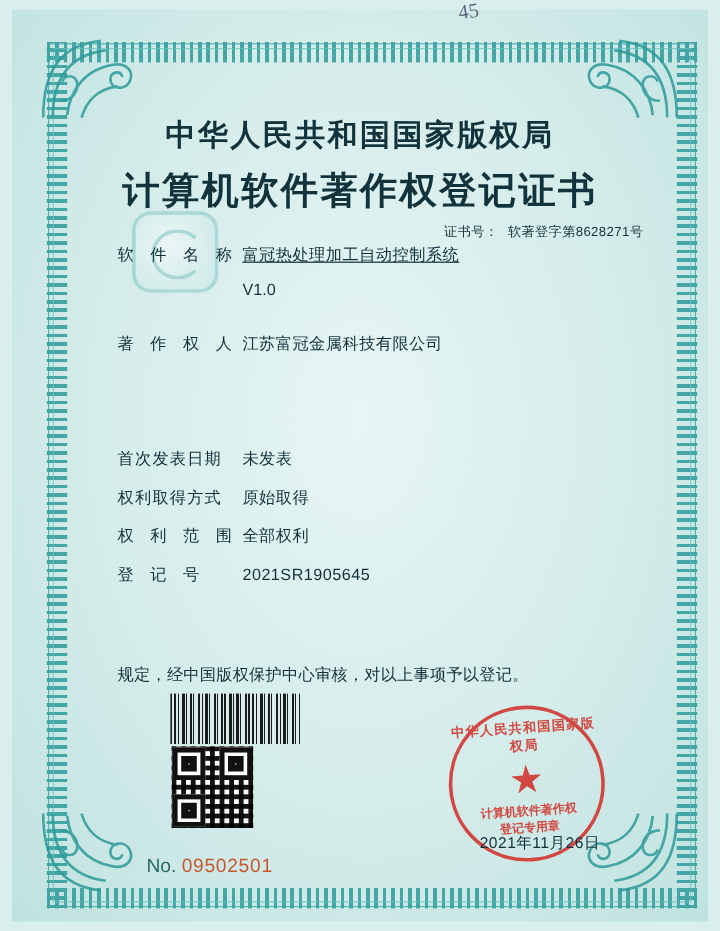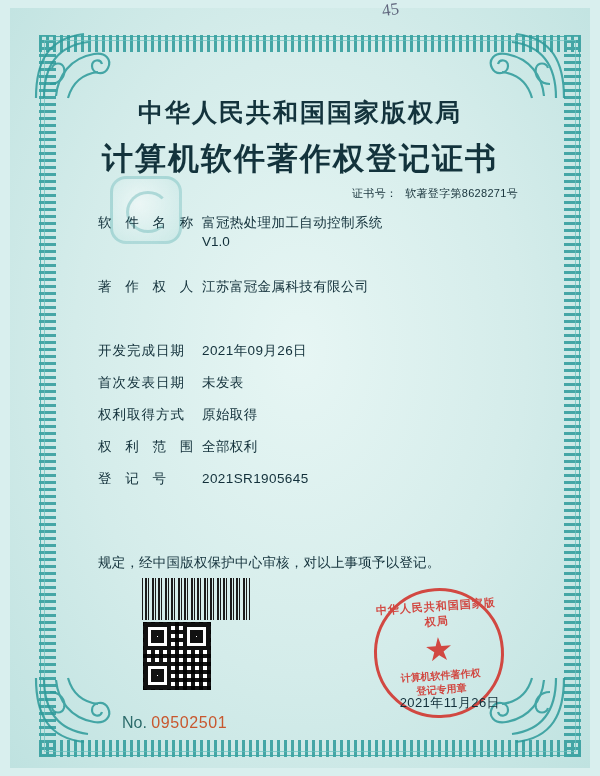--- a/index.html
+++ b/index.html
@@ -110,7 +110,7 @@
   }
   .cert-no {
     position: absolute;
-    right: 72px; top: 178px;
+    right: 54px; top: 178px;
     font-size: 11px;
     color: #17323a;
     letter-spacing: .3px;

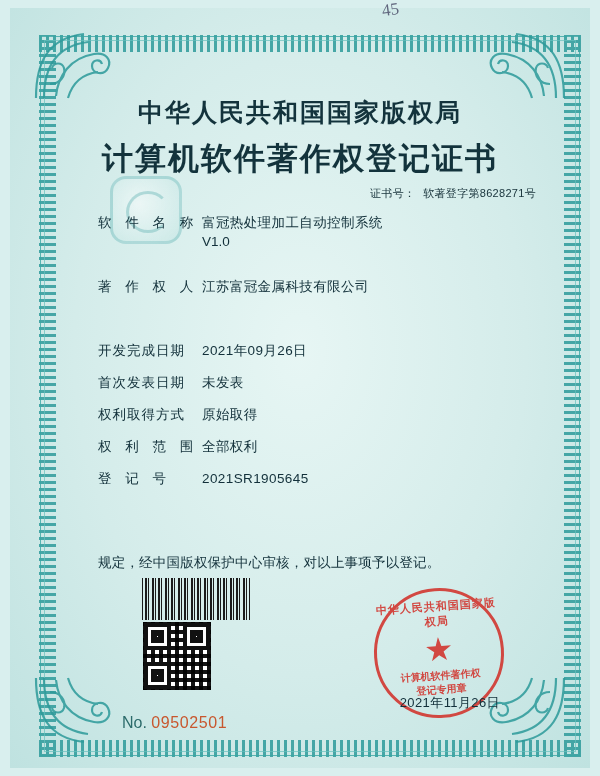--- a/index.html
+++ b/index.html
@@ -140,7 +140,7 @@
     color: #12303a;
   }
 
-  .f-name     { top: 206px; }
+  .f-name     { top: 196px; text-decoration: underline; }
   .f-version  { top: 226px; }
   .f-owner    { top: 270px; }
   .f-devdate  { top: 334px; }

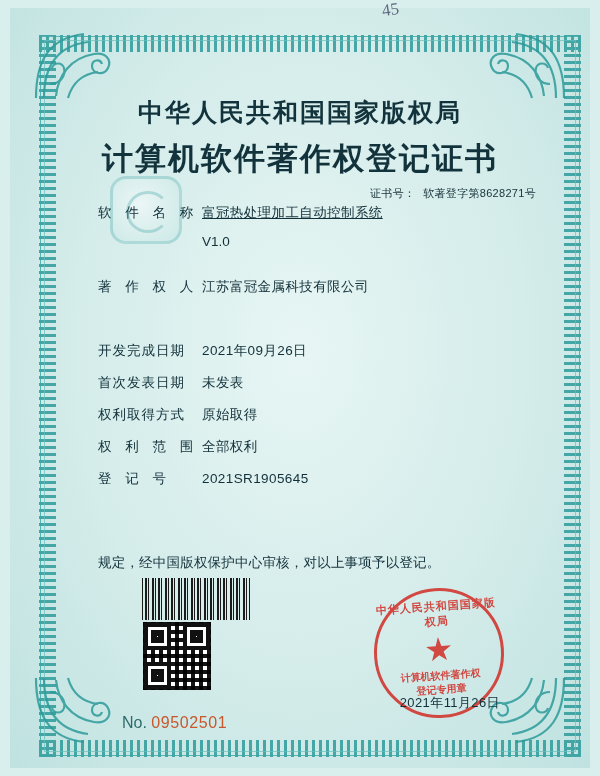--- a/index.html
+++ b/index.html
@@ -336,9 +336,6 @@
       <span class="lab sp">著 作 权 人</span><span class="val">江苏富冠金属科技有限公司</span>
     </div>
 
-    <div class="field f-devdate">
-      <span class="lab">开发完成日期</span><span class="val">2021年09月26日</span>
-    </div>
 
     <div class="field f-pubdate">
       <span class="lab">首次发表日期</span><span class="val">未发表</span>

